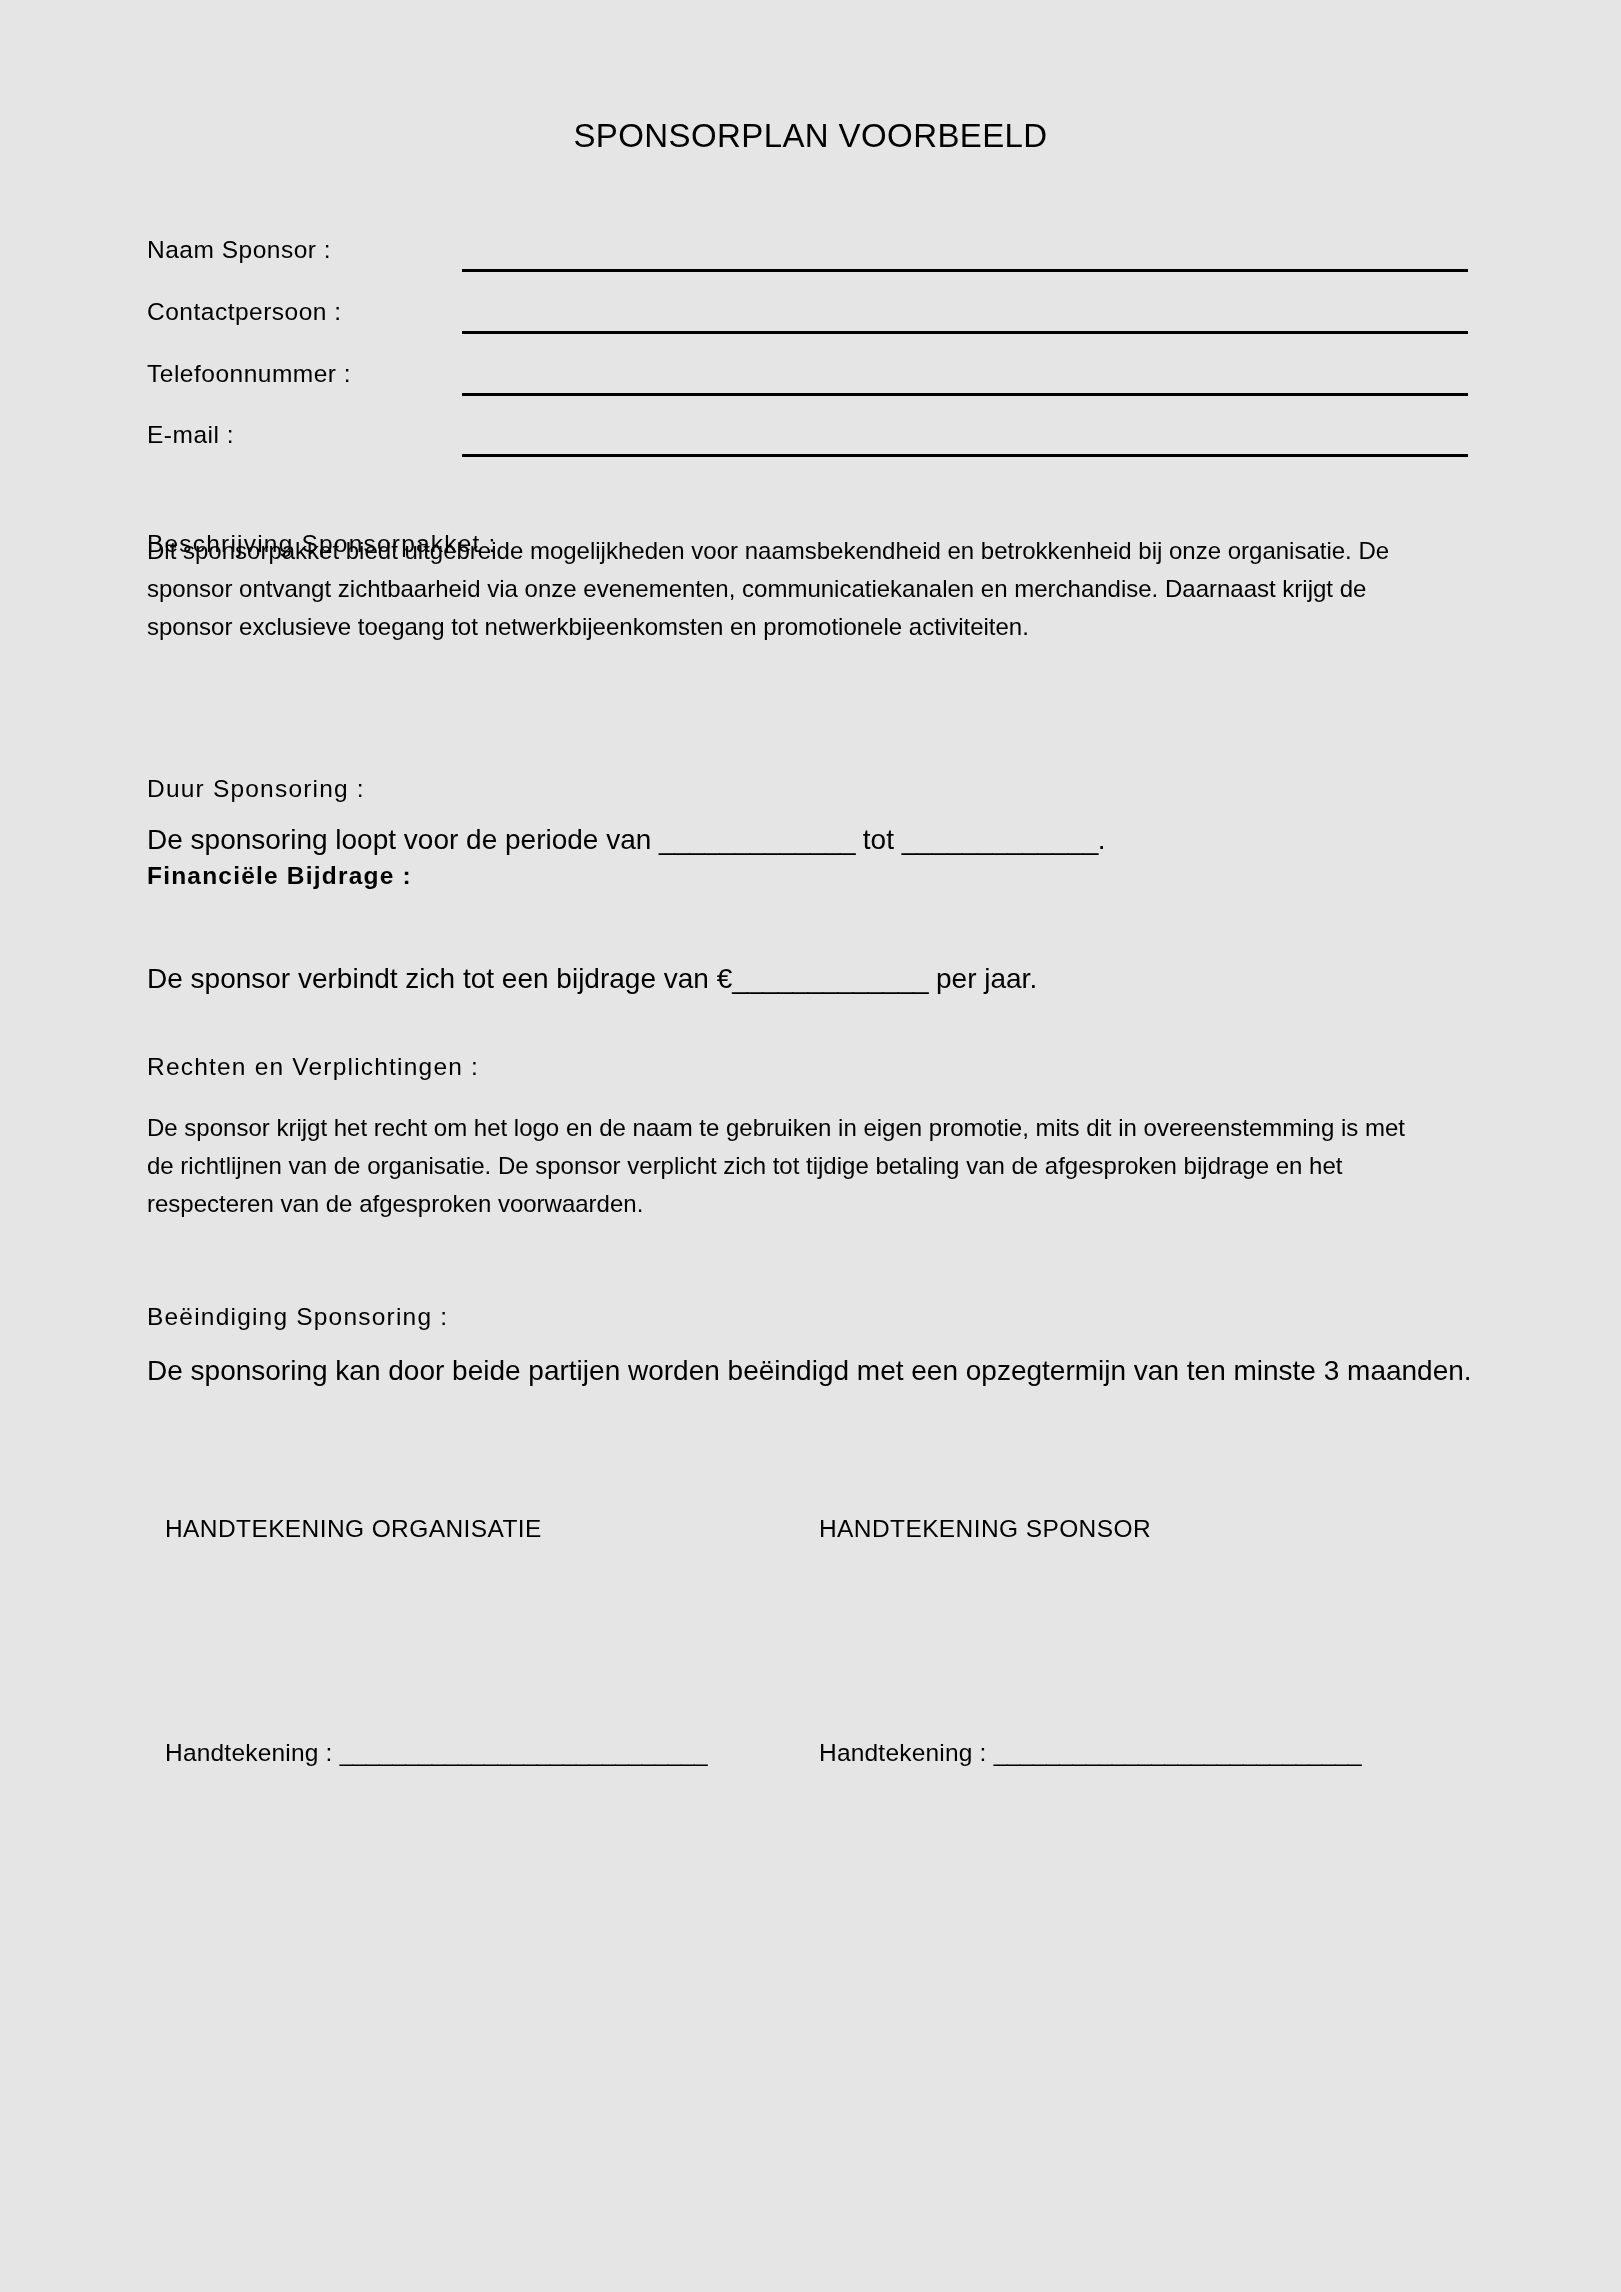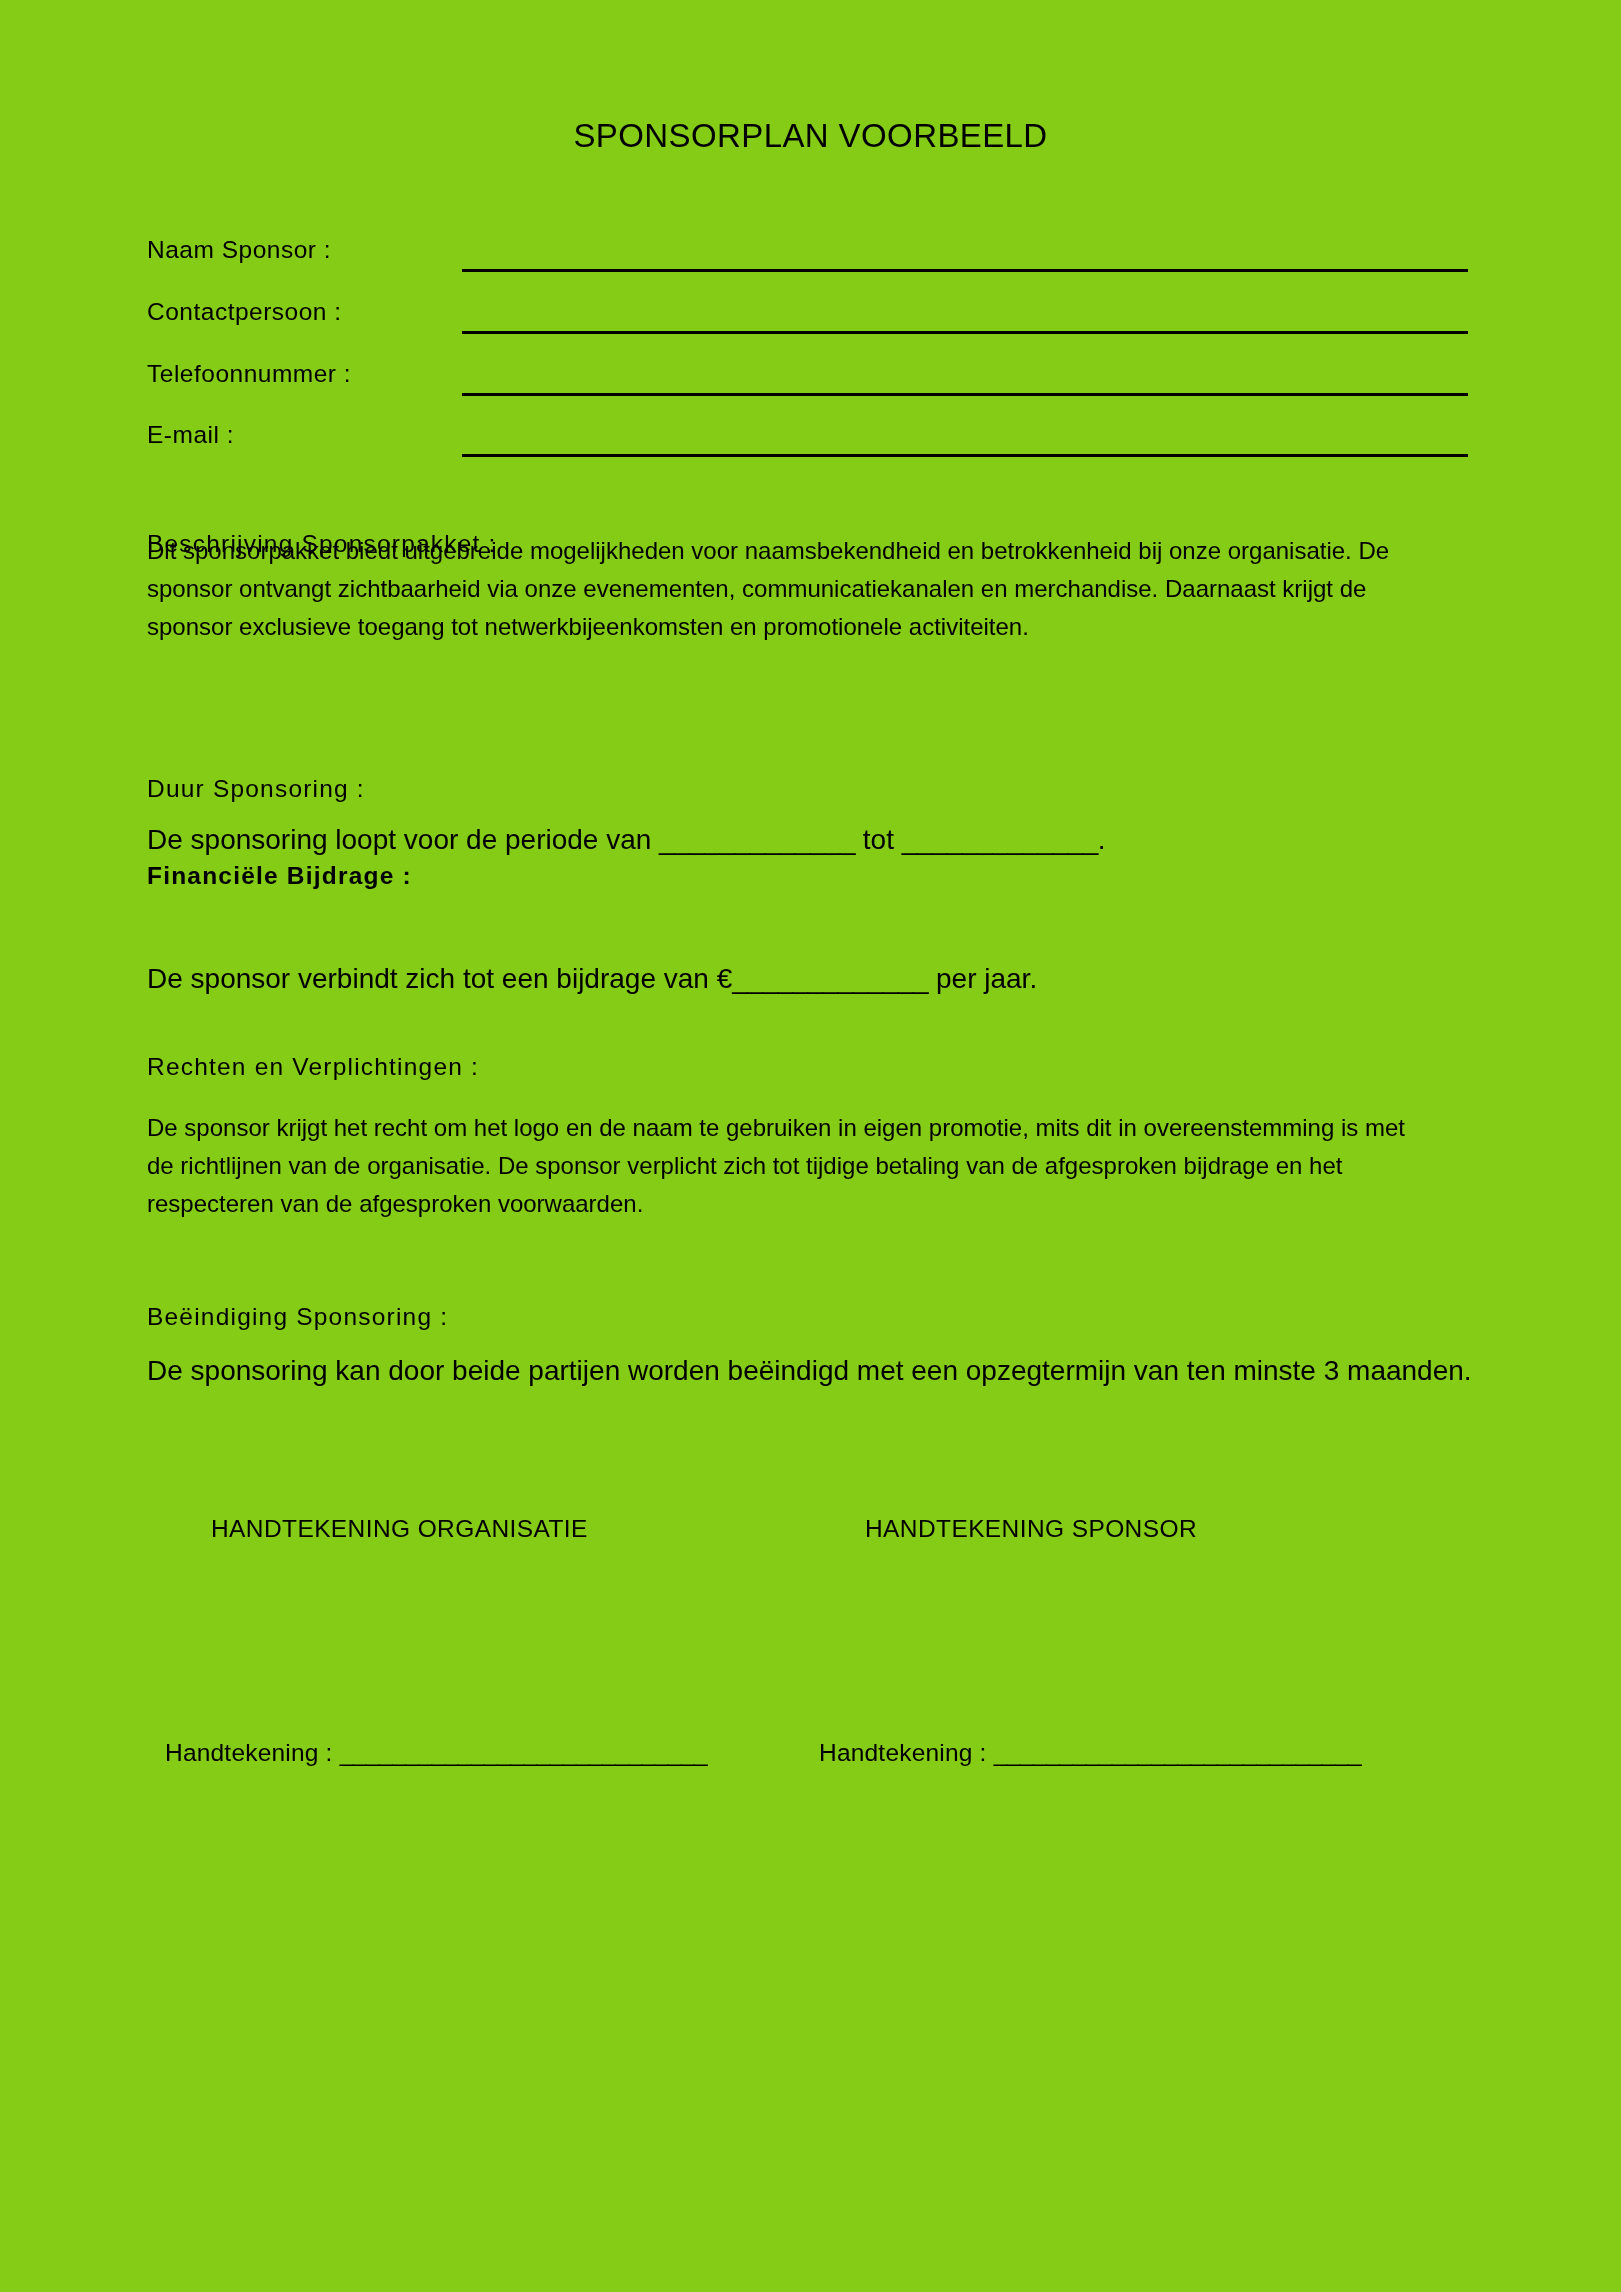--- a/index.html
+++ b/index.html
@@ -21,7 +21,7 @@
     left: 0; top: 0;
     width: 1621px;
     height: 2293px;
-    background: #84cc16;
+    background: #e5e5e5;
   }
 
   

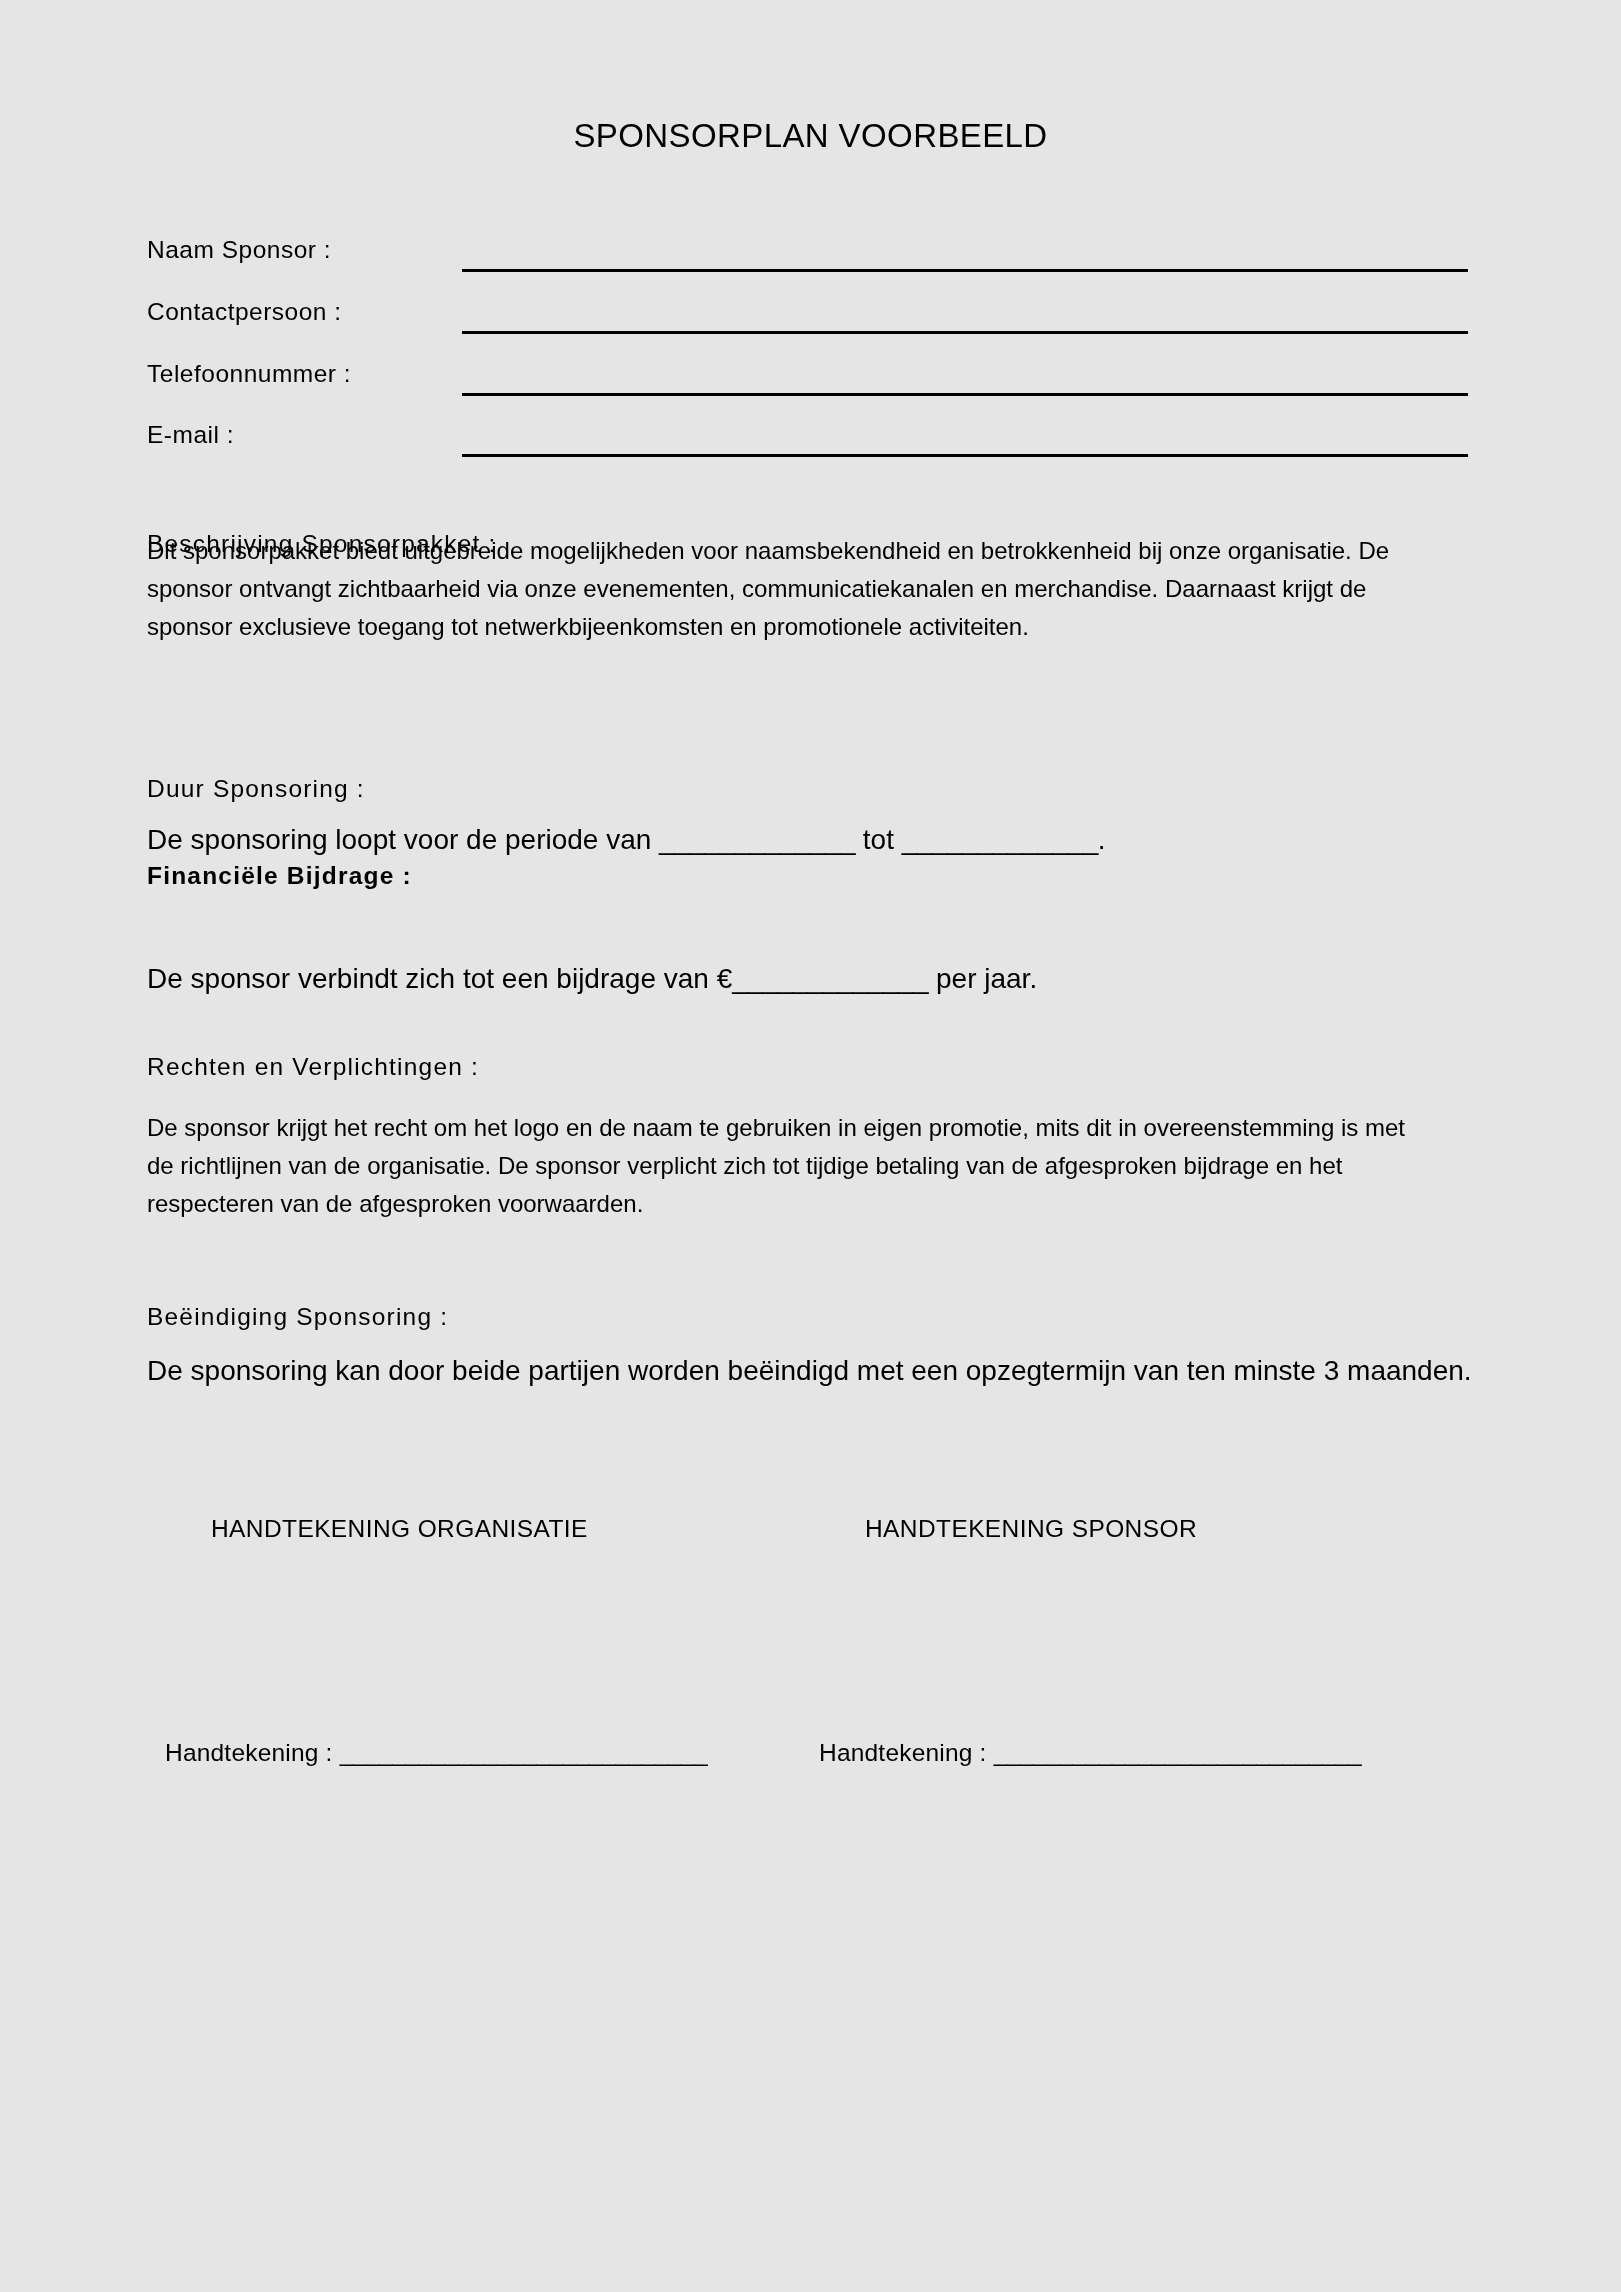--- a/index.html
+++ b/index.html
@@ -100,7 +100,6 @@
     letter-spacing: 0.4px;
     line-height: 29px;
     white-space: nowrap;
-    margin-left: 46px;
   }
   .sig-line {
     position: absolute;

